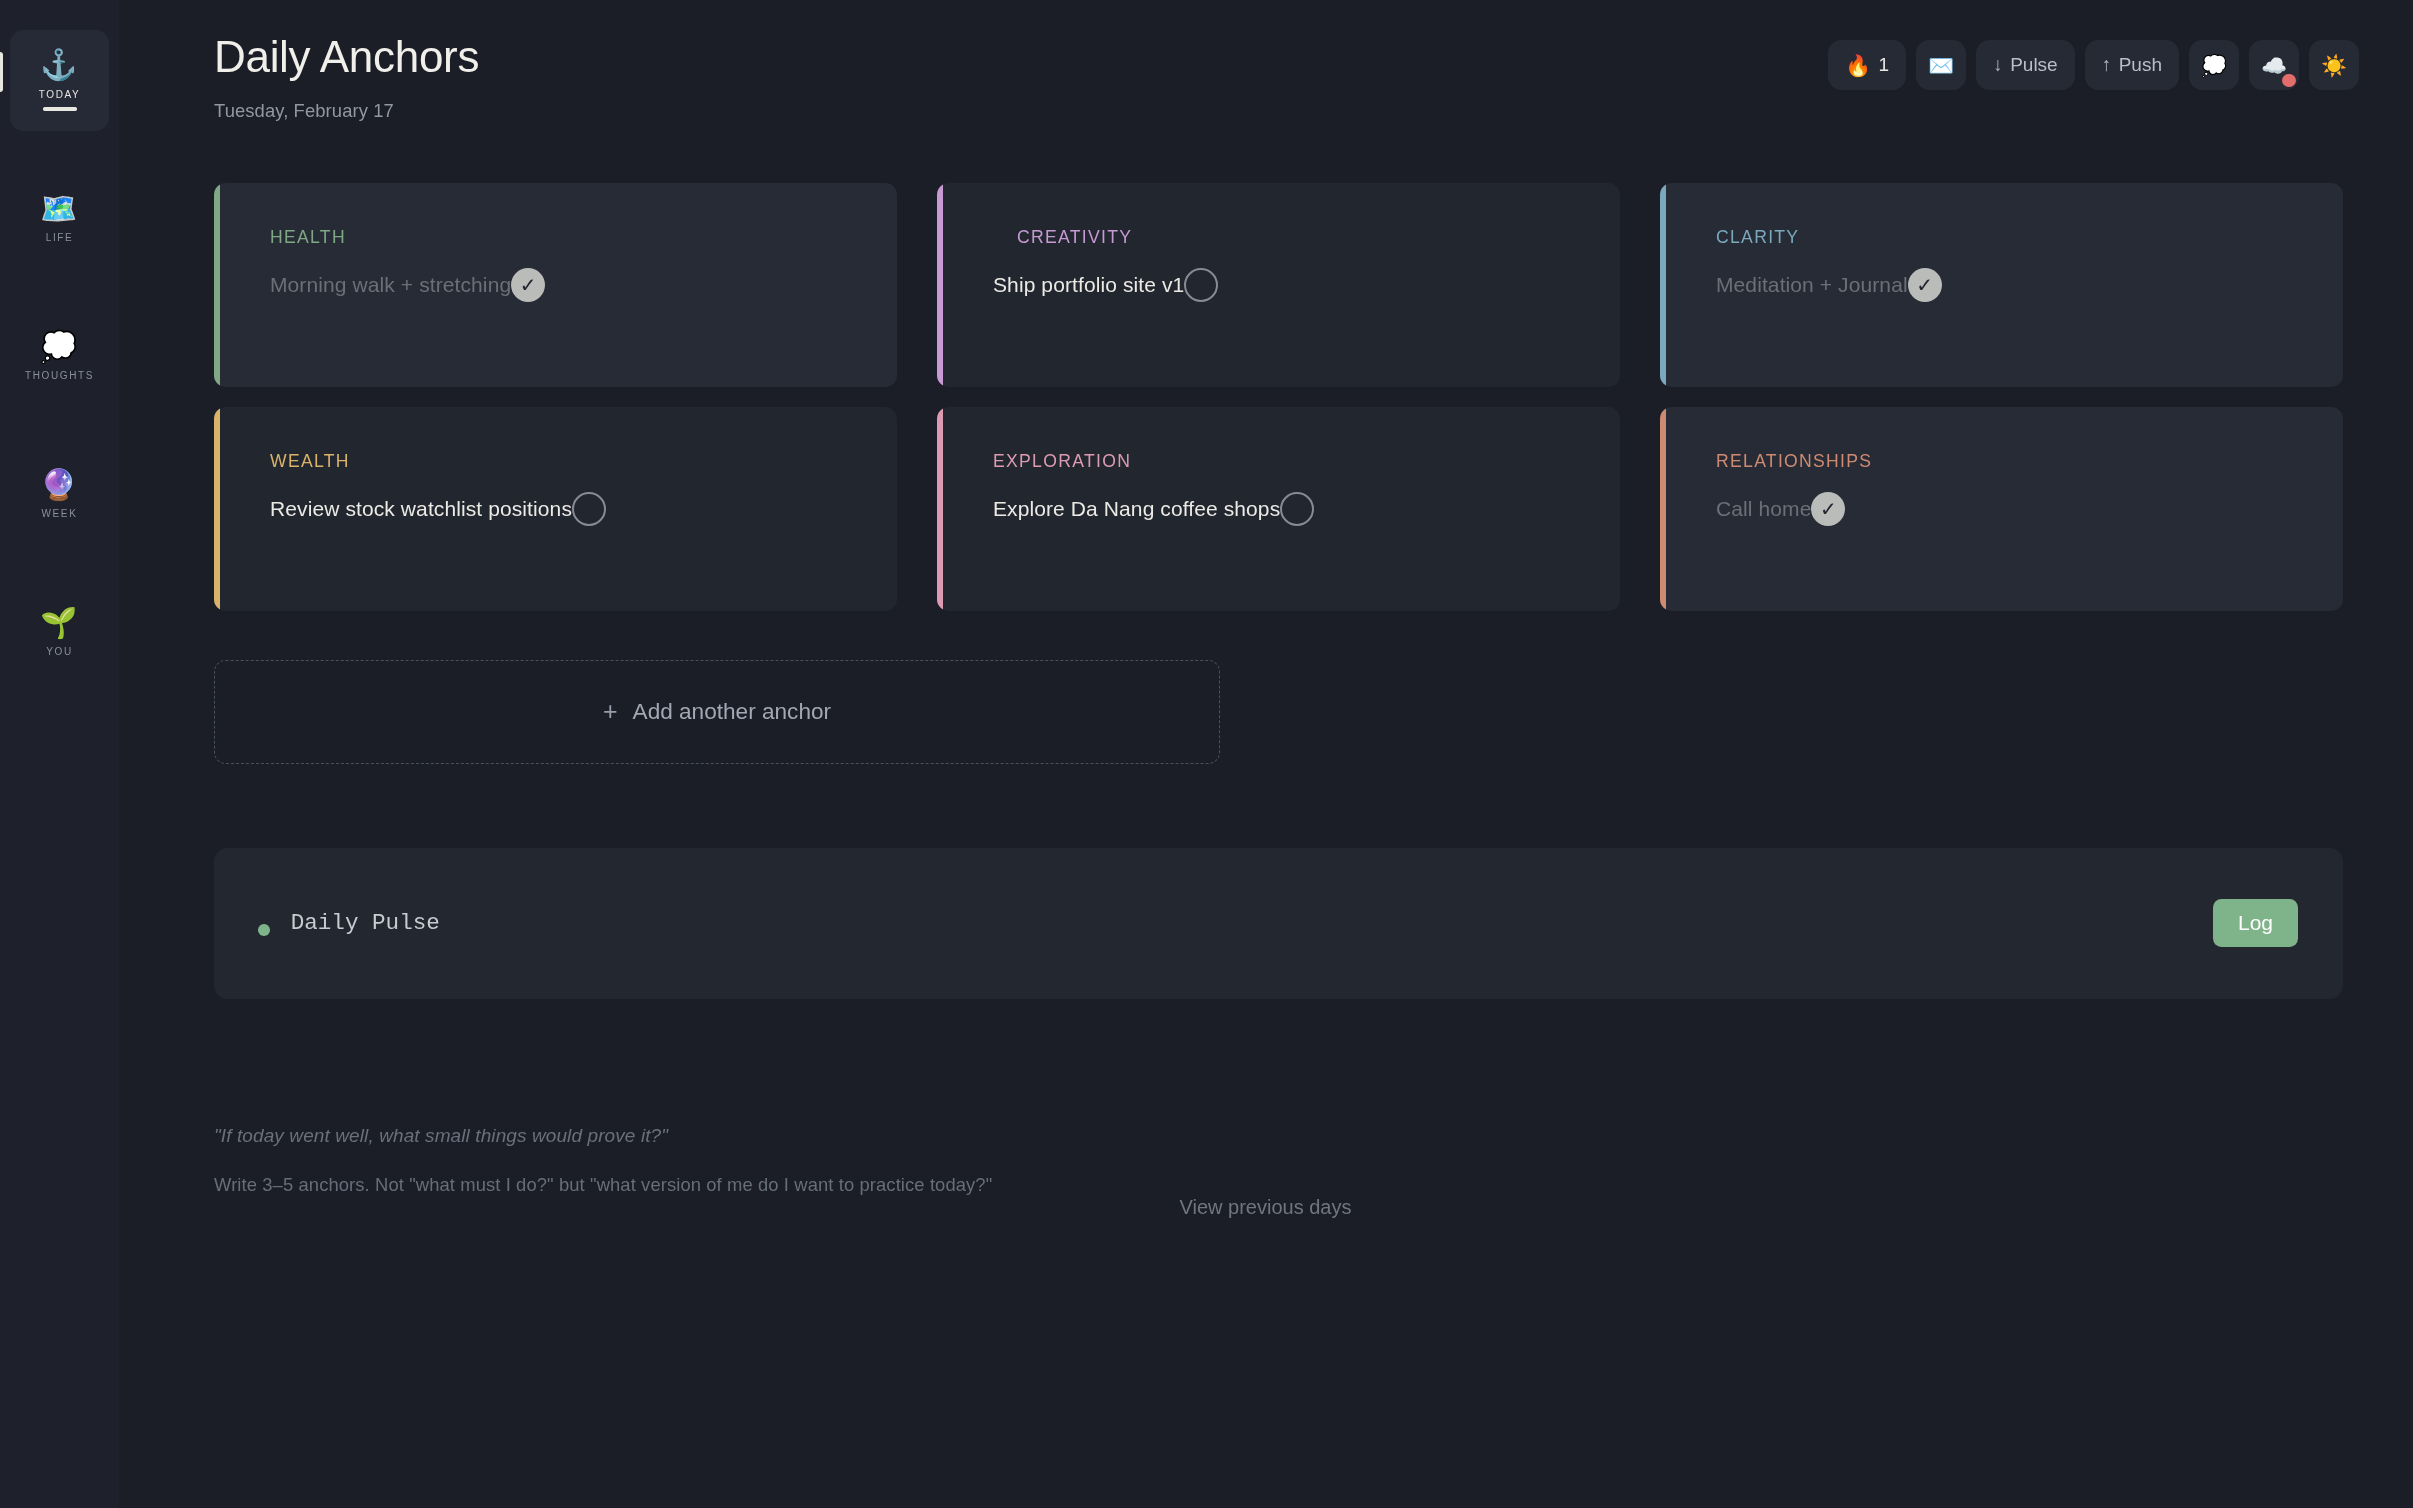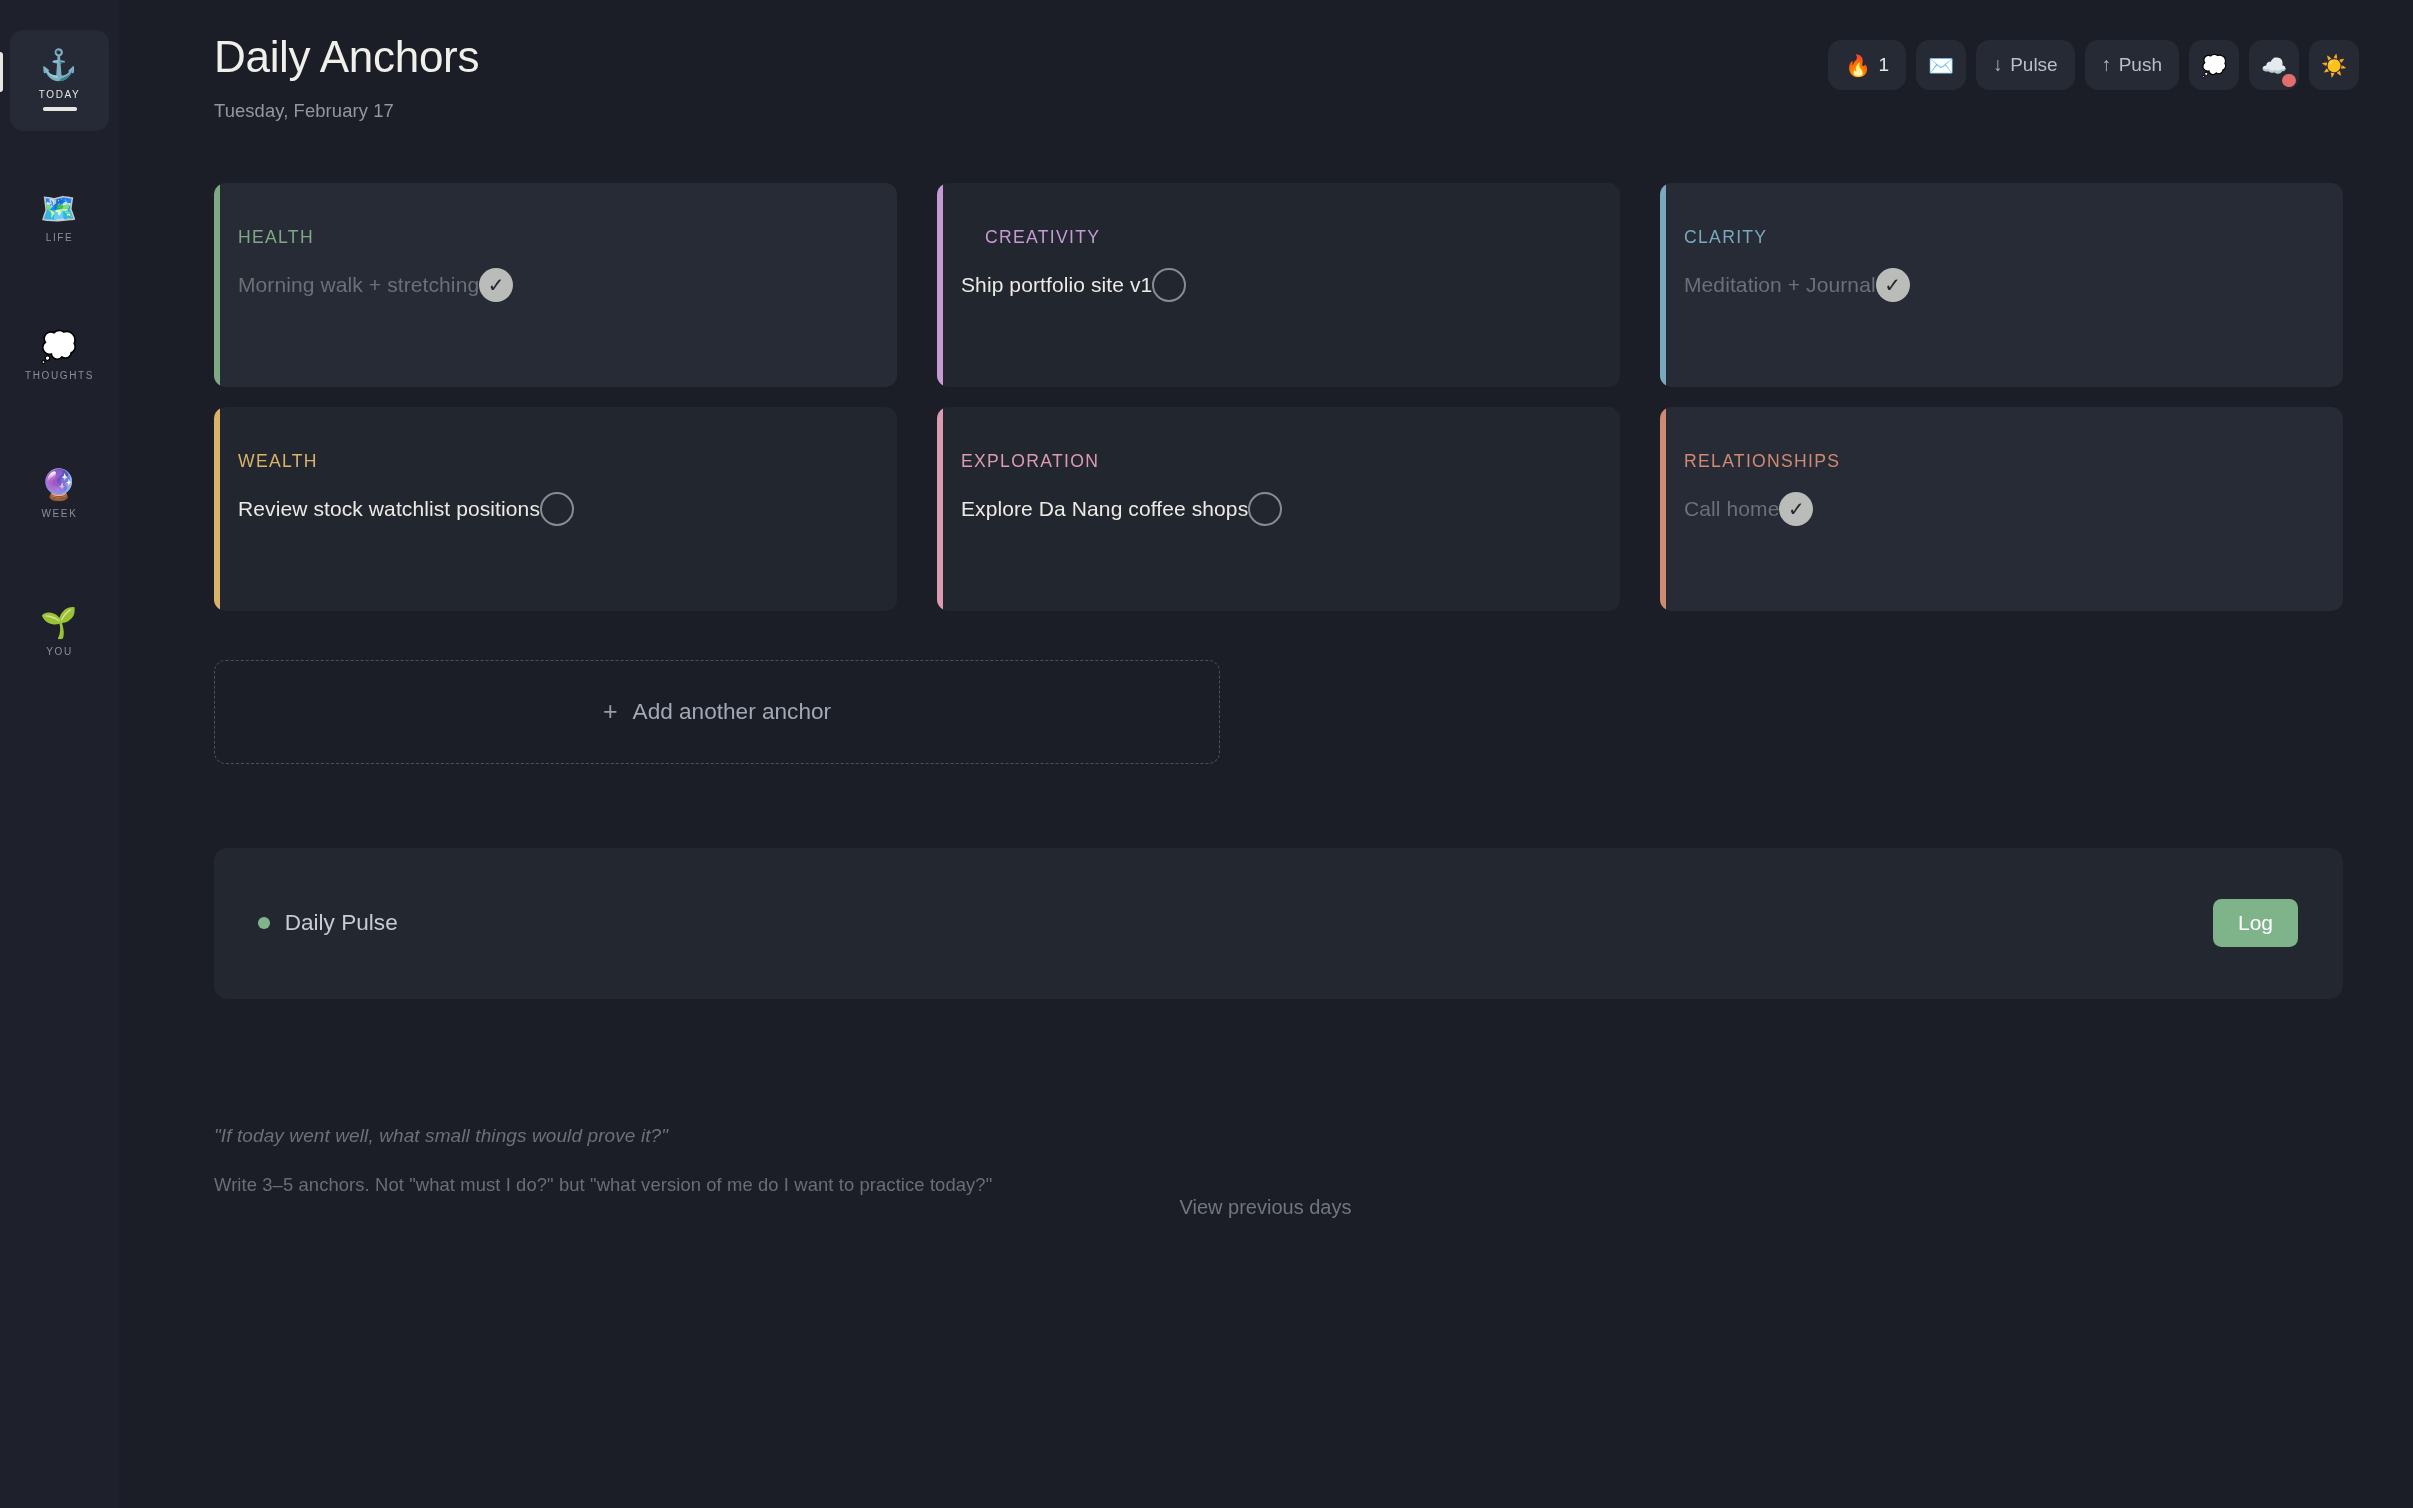--- a/index.html
+++ b/index.html
@@ -174,7 +174,7 @@
     height: 204px;
     border-radius: 11.7px;
     background: #272b35;
-    padding: 44px 39px 0 24px;
+    padding: 44px 39px 0 56px;
     overflow: hidden;
     cursor: pointer;
   }

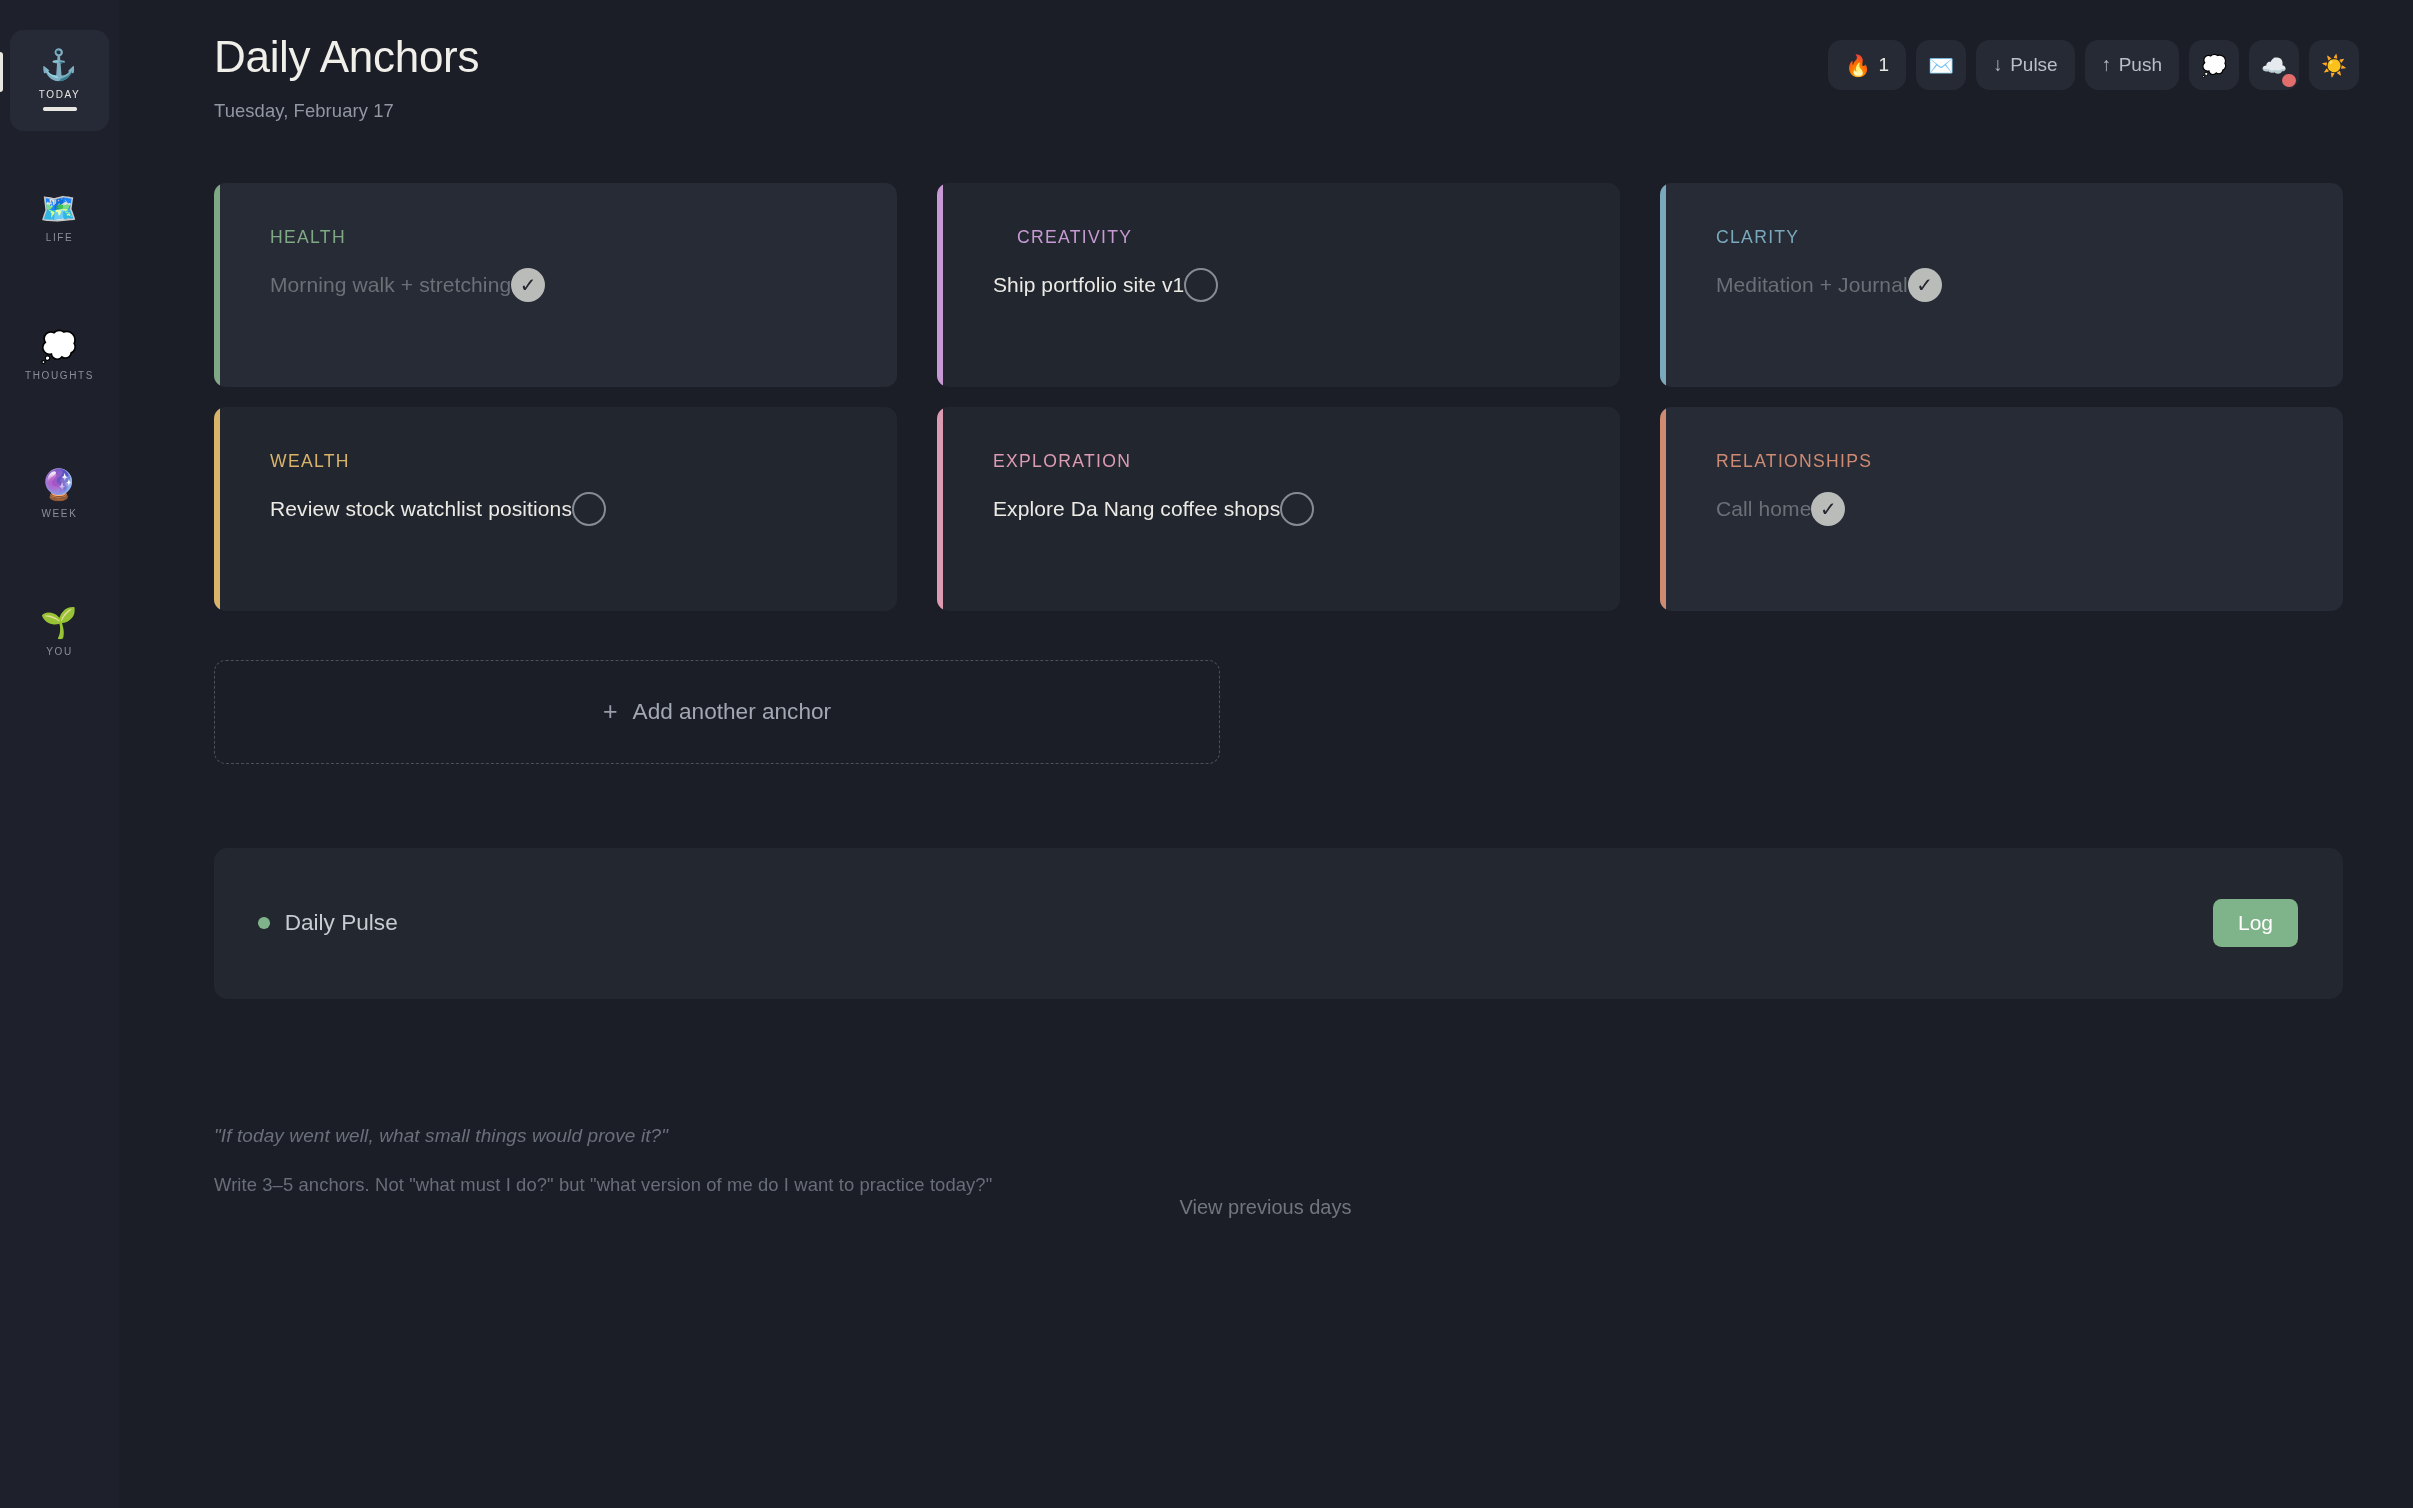--- a/index.html
+++ b/index.html
@@ -270,8 +270,9 @@
 
   .pulse-left {
     display: flex;
-    align-items: center;
-    gap: 15px;
+    align-items: flex-end;
+    gap: 21px;
+    font-family: Liberation Mono, monospace;
   }
 
   .pulse-dot {

